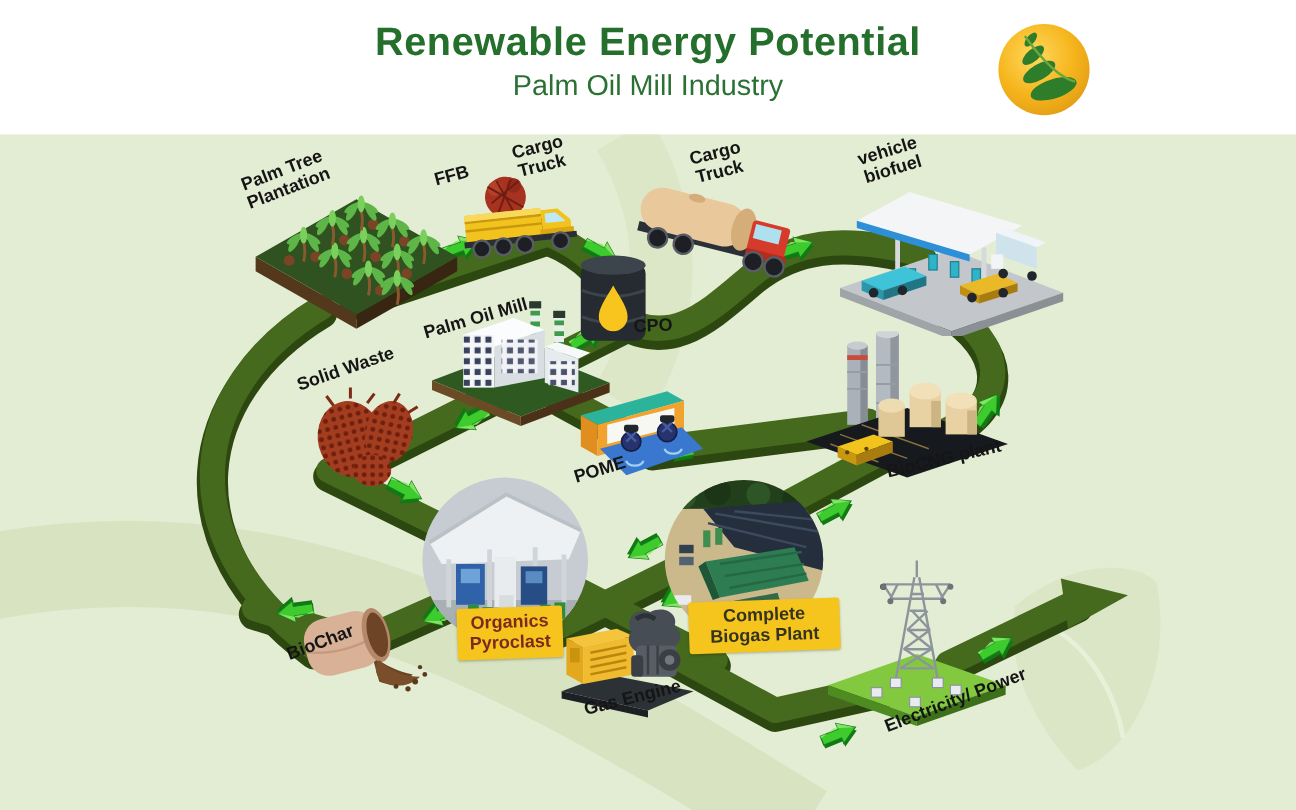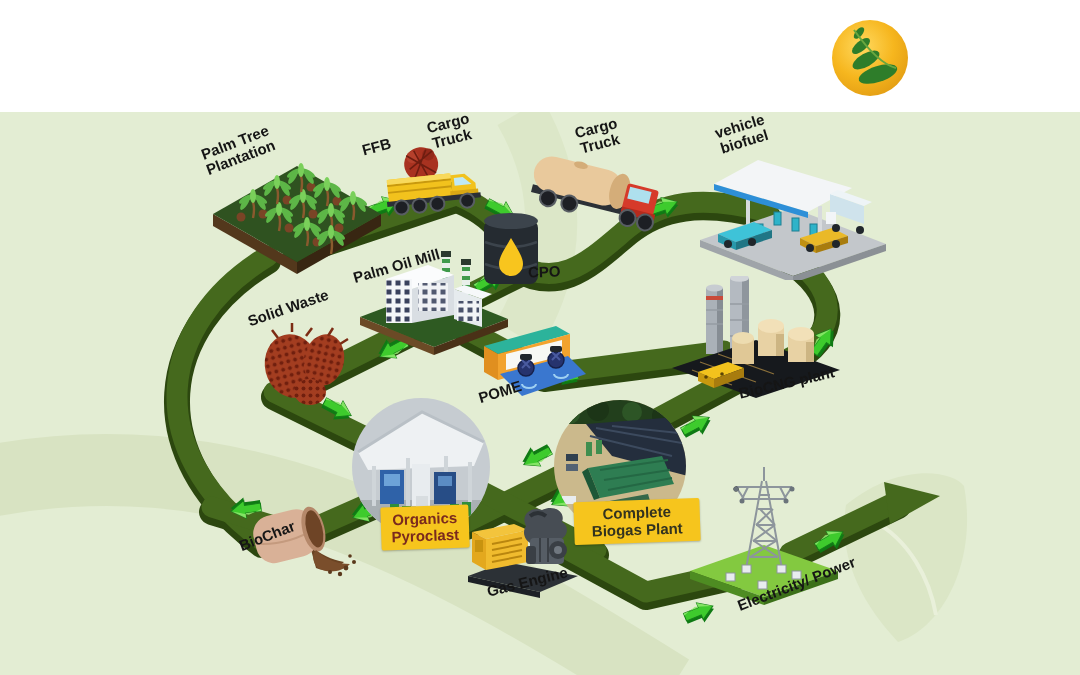--- a/index.html
+++ b/index.html
@@ -33,6 +33,10 @@
 <div class="stage">
 
   <div class="header">
+    <div class="titles">
+      <div class="title">Renewable Energy Potential</div>
+      <div class="subtitle">Palm Oil Mill Industry</div>
+    </div>
     <svg class="logo" viewBox="0 0 84 84">
       <defs>
         <radialGradient id="lg" cx="40%" cy="35%" r="75%">

